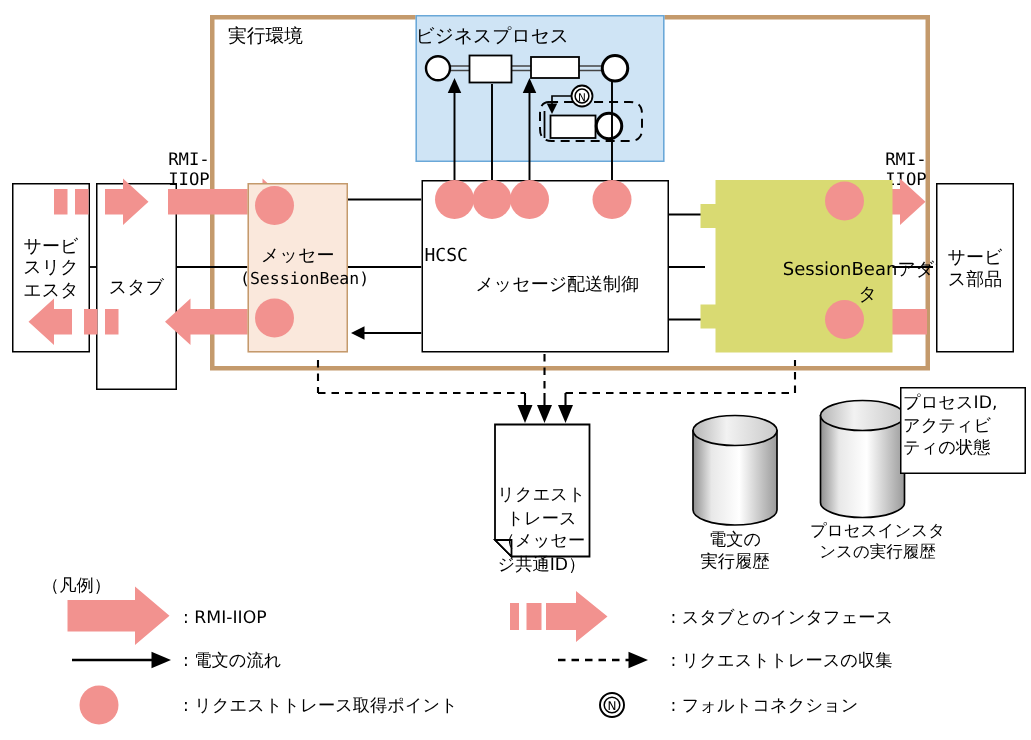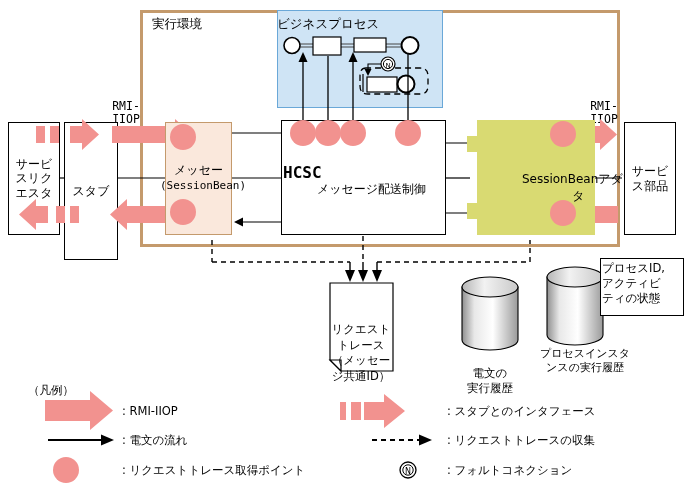--- a/index.html
+++ b/index.html
@@ -170,7 +170,7 @@
 <div class="abs mono" style="left:160px;top:179px;width:78px;text-align:center;font-size:11px;">(SessionBean)</div>
 
 <div class="box" style="left:281px;top:120px;width:165px;height:115px;border:1.3px solid #000;background:#fff;"></div>
-<div class="abs mono" style="left:283px;top:163px;font-size:16px;font-weight:bold;">HCSC</div>
+<div class="abs mono" style="left:283px;top:163px;font-size:12px;">HCSC</div>
 <div class="abs jp" style="left:281px;top:181px;width:181px;text-align:center;font-size:12px;">メッセージ配送制御</div>
 
 <svg width="687" height="493">

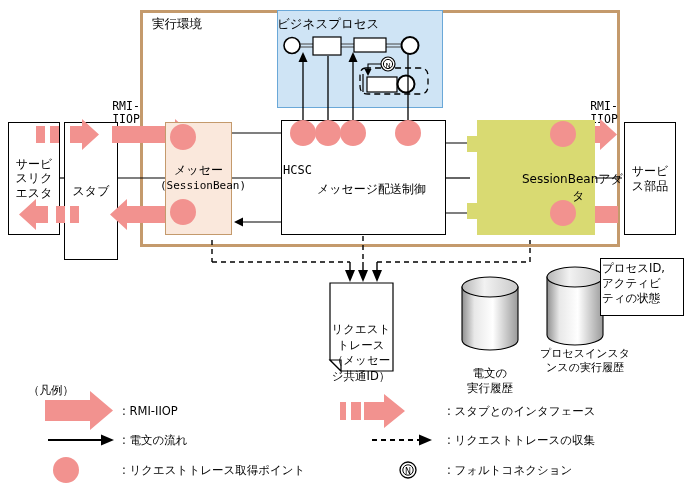--- a/index.html
+++ b/index.html
@@ -221,7 +221,7 @@
   <path d="M 462 287 L 462 340 A 28 10 0 0 0 518 340 L 518 287 Z" fill="url(#cyl)" stroke="#000" stroke-width="1.1"></path>
   <ellipse cx="490" cy="287" rx="28" ry="10" fill="url(#cyltop)" stroke="#000" stroke-width="1.1"></ellipse>
 </svg>
-<div class="abs jp" style="left:450px;top:352px;width:80px;text-align:center;font-size:11.5px;line-height:1.3;white-space:pre-line;margin-top:14px;">電文の
+<div class="abs jp" style="left:450px;top:352px;width:80px;text-align:center;font-size:11.5px;line-height:1.3;white-space:pre-line;">電文の
 実行履歴</div>
 
 <svg width="687" height="493">

